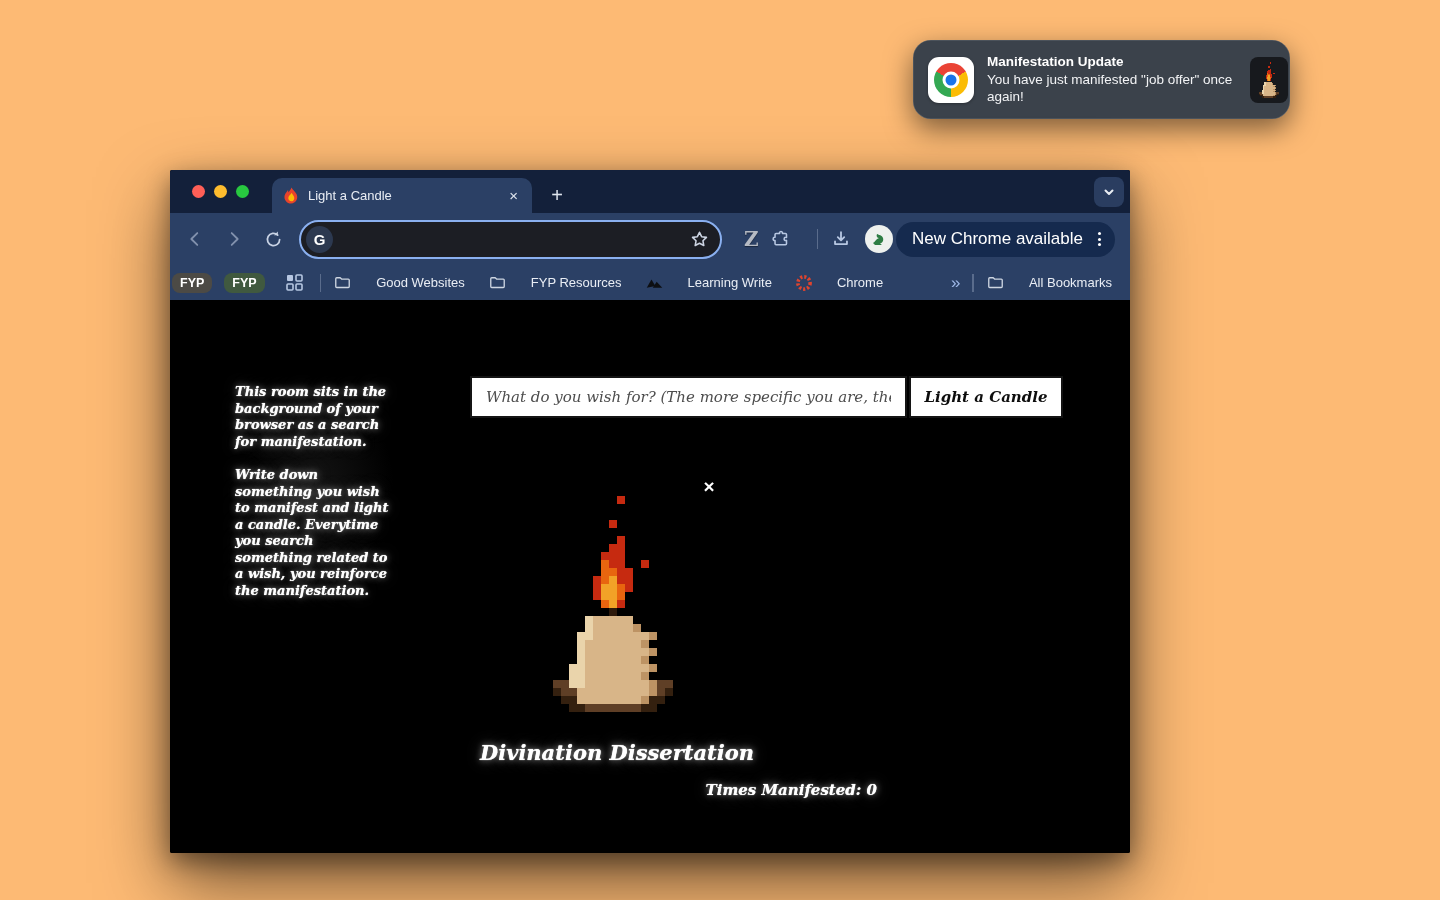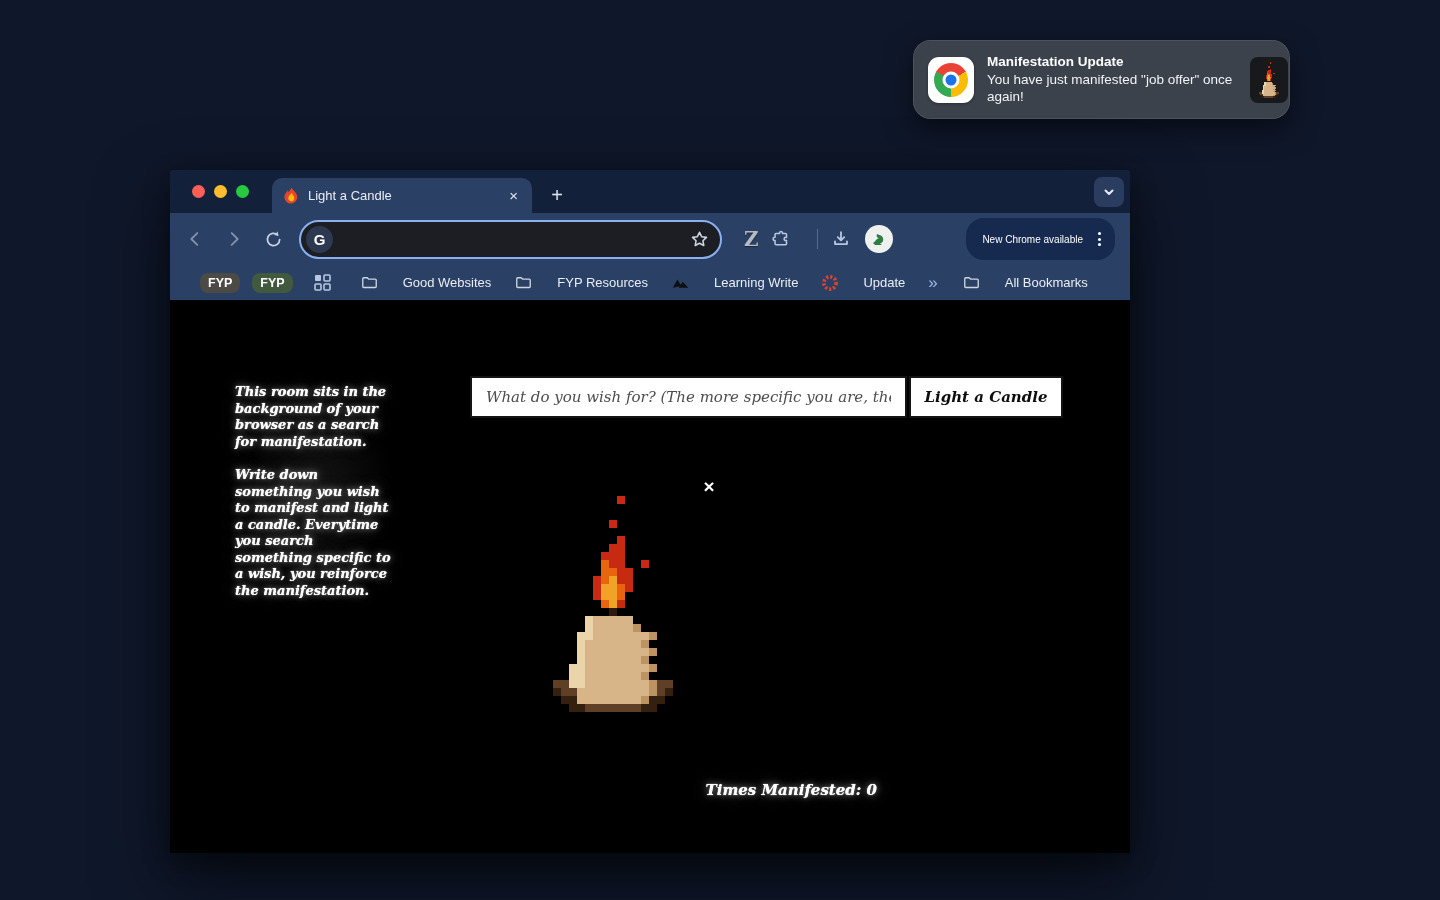--- a/index.html
+++ b/index.html
@@ -6,7 +6,7 @@
   body { background:#000; }
   .desktop {
     position:relative; width:1440px; height:900px; overflow:hidden;
-    background:#0f172a;
+    background:#fdba74;
     font-family:"Liberation Sans", sans-serif;
   }
 

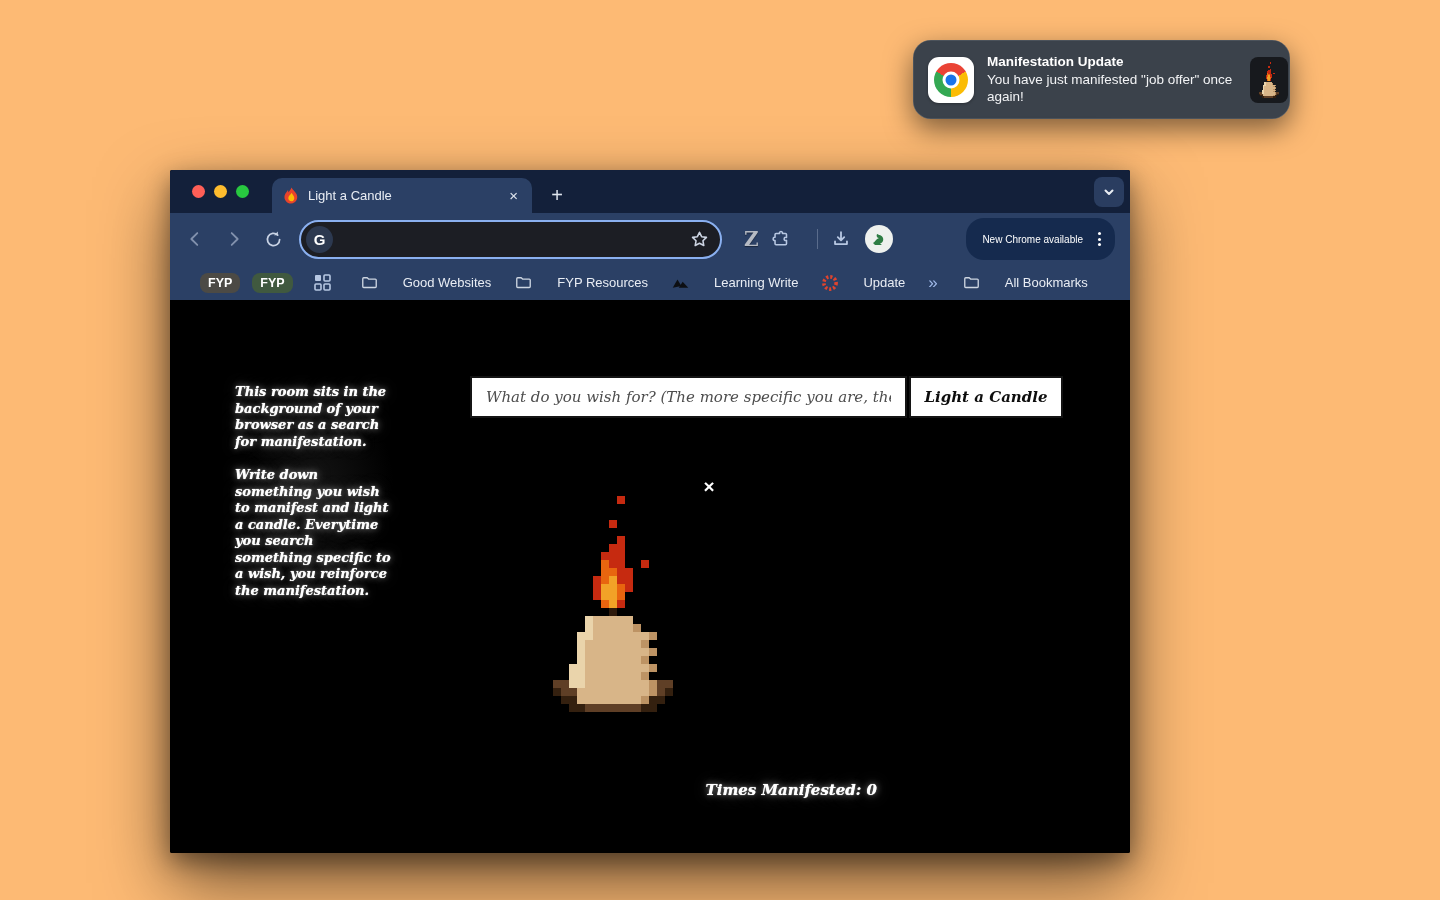--- a/index.html
+++ b/index.html
@@ -74,8 +74,8 @@
   .avatar { width:28px; height:28px; border-radius:50%; background:#eef1ee; margin-left:11px;
     display:flex; align-items:center; justify-content:center; overflow:hidden; }
   .update-pill {
-    margin-left:auto; height:42px; border-radius:18px; background:#152a4e; color:#fff;
-    display:flex; align-items:center; gap:10px; padding:0 9px 0 16px; font-size:10px;justify-content:center;
+    margin-left:auto; height:35px; border-radius:18px; background:#152a4e; color:#fff;
+    display:flex; align-items:center; gap:10px; padding:0 9px 0 16px; font-size:17px;justify-content:center;
   }
   .dots { display:flex; flex-direction:column; gap:2.5px; padding:4px 5px; }
   .dots i { width:3px; height:3px; border-radius:50%; background:#fff; display:block; }

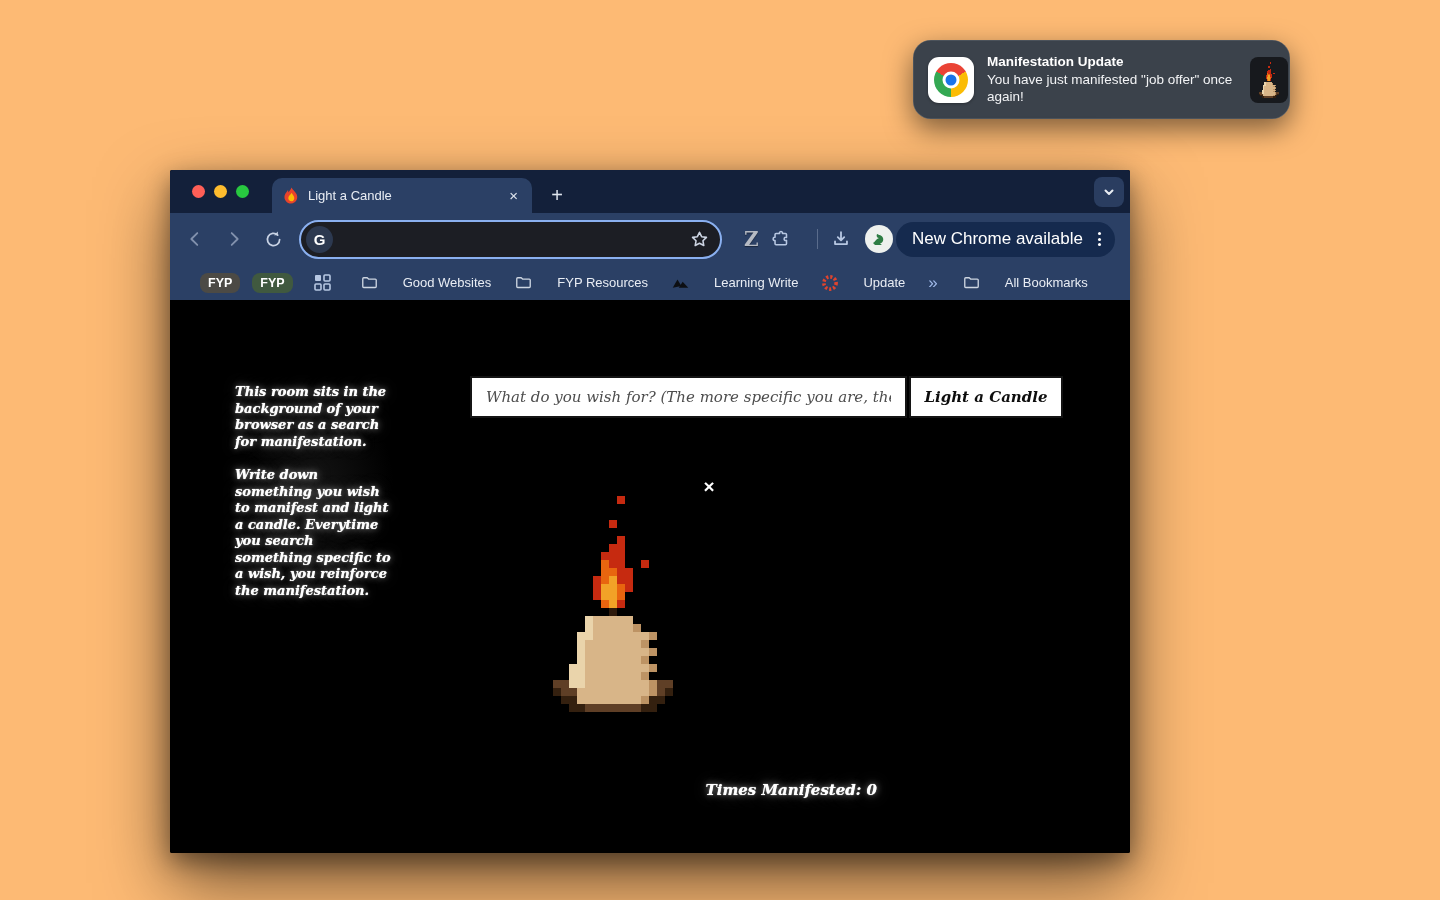--- a/index.html
+++ b/index.html
@@ -80,7 +80,7 @@
   .dots { display:flex; flex-direction:column; gap:2.5px; padding:4px 5px; }
   .dots i { width:3px; height:3px; border-radius:50%; background:#fff; display:block; }
 
-  .bookmarksbar { height:35px; background:#2b4065; display:flex; align-items:center; padding:0 30px; color:#e9edf4; font-size:13px; }
+  .bookmarksbar { height:35px; background:#2b4065; display:flex; align-items:center; padding:0 2px; color:#e9edf4; font-size:13px; }
   .badge { border-radius:8px; padding:3px 8px; font-size:12.5px; font-weight:bold; color:#fff; margin-right:12px; }
   .badge-gray { background:#4c4a45; } .badge-green { background:#40593f; }
   .grid-icon { margin:0 4px 0 8px; }

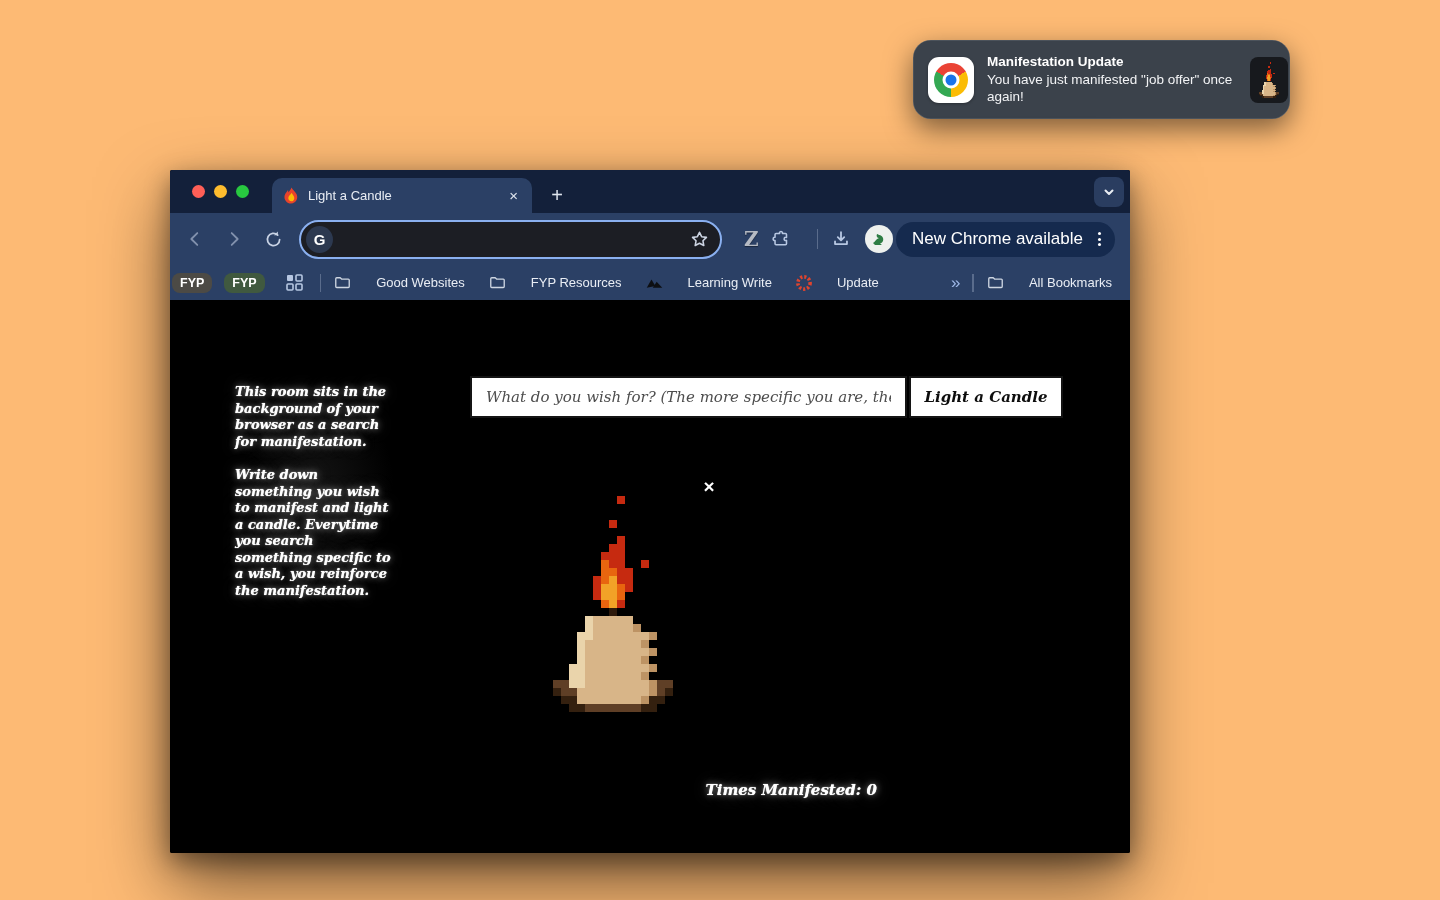--- a/index.html
+++ b/index.html
@@ -409,7 +409,7 @@
         <svg width="18" height="18" viewBox="0 0 20 20">
           <circle cx="10" cy="10" r="6.8" fill="none" stroke="#e0442e" stroke-width="4" stroke-dasharray="2.4 2.1"></circle>
         </svg>
-        <span>Update</span>
+        <span>Chrome</span>
       </span>
 
       <span class="bm-item bm-overflow">»</span>

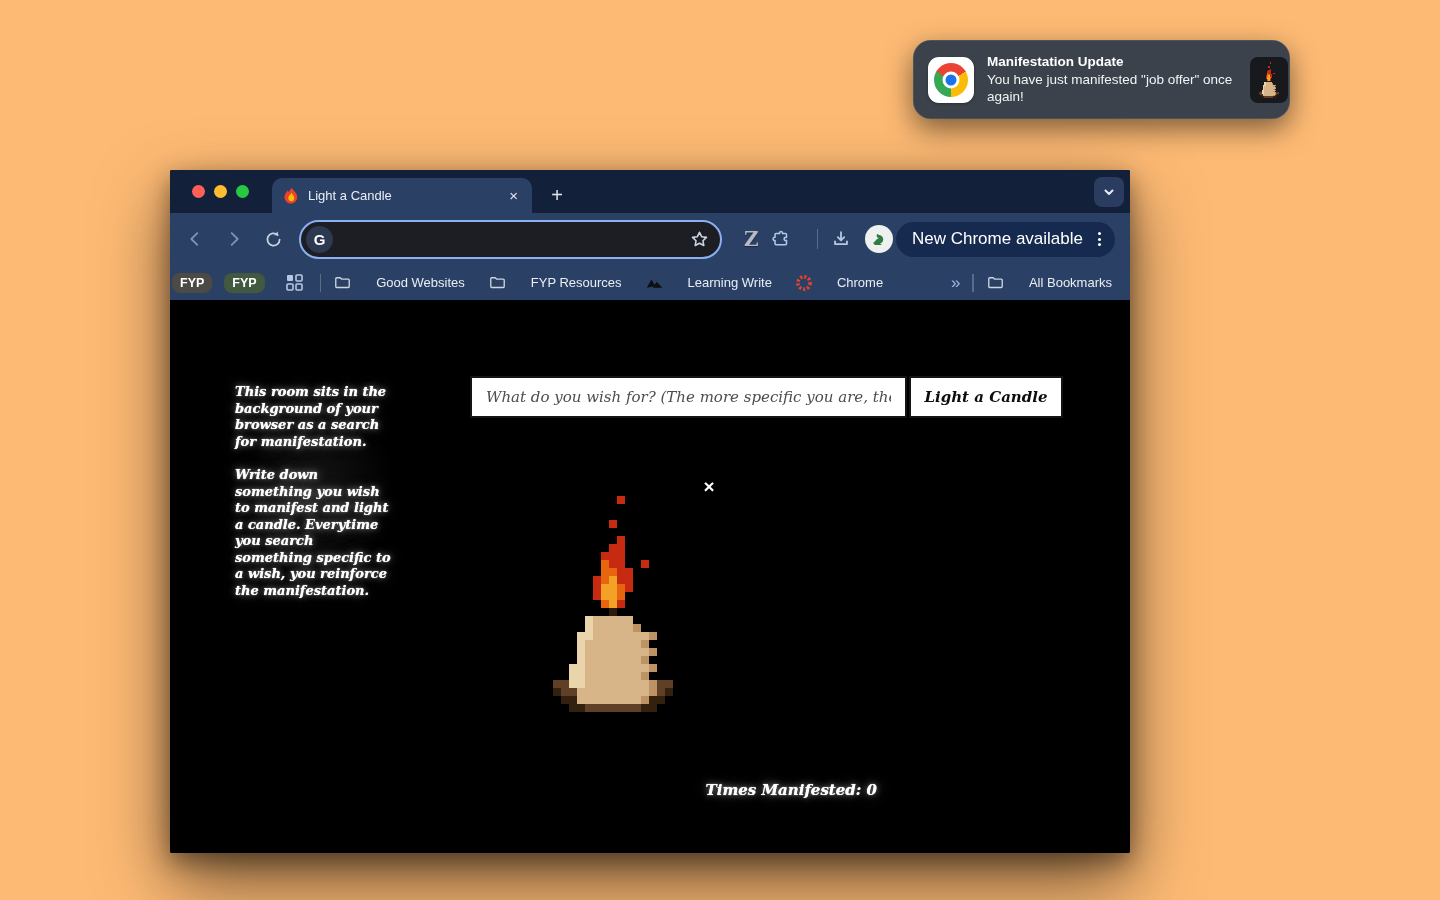--- a/index.html
+++ b/index.html
@@ -425,7 +425,7 @@
     <div class="page">
       <div class="intro script glow">
         <p>This room sits in the background of your browser as a search for manifestation.</p>
-        <p>Write down something you wish to manifest and light a candle. Everytime you search something specific to a wish, you reinforce the manifestation.</p>
+        <p>Write down something you wish to manifest and light a candle. Everytime you search something related to a wish, you reinforce the manifestation.</p>
       </div>
 
       <div class="wish-row">

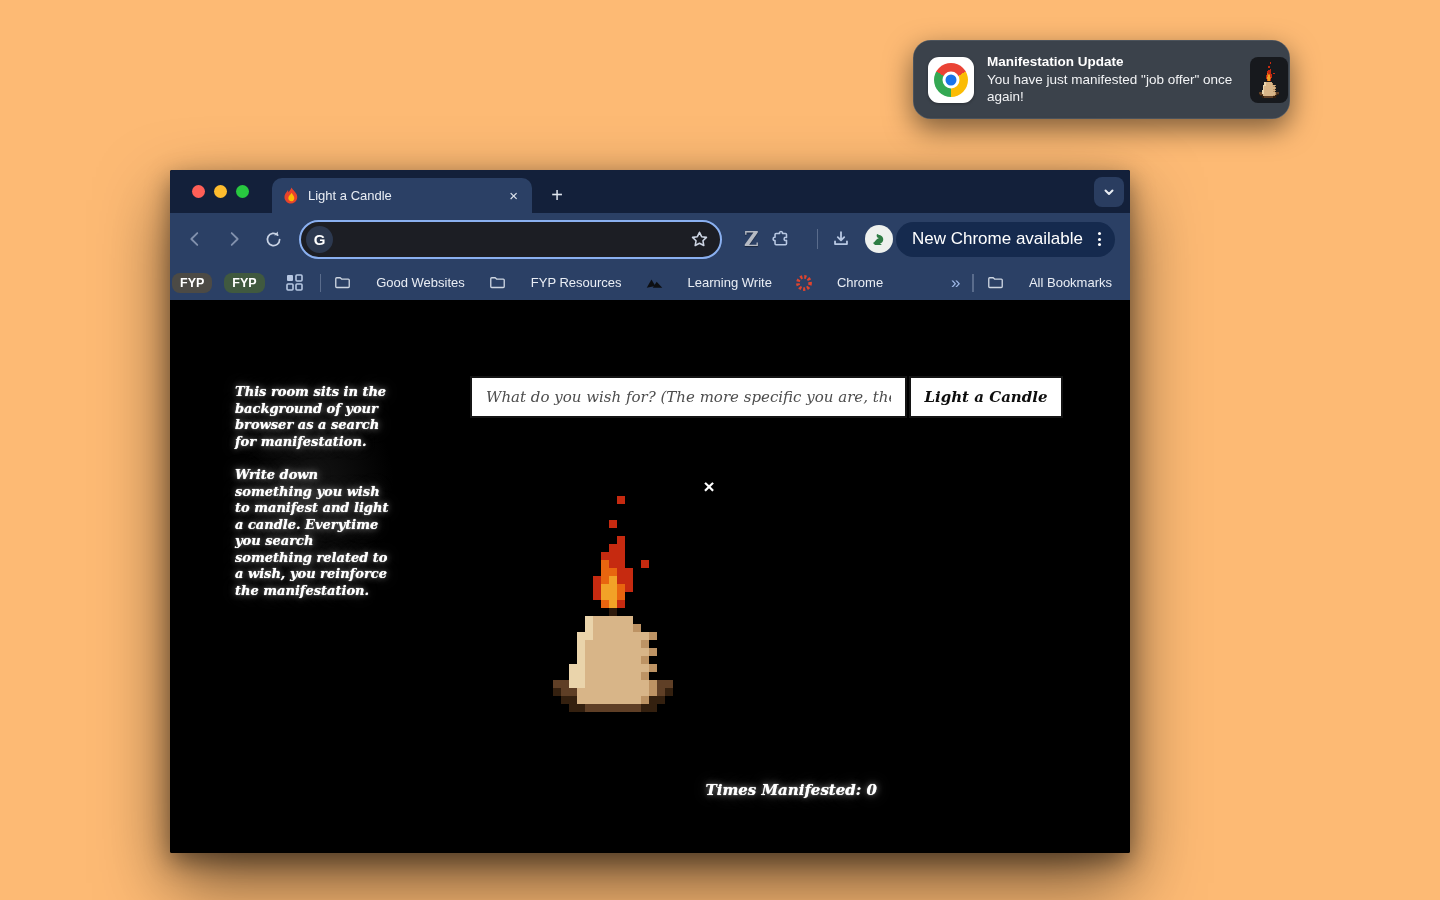--- a/index.html
+++ b/index.html
@@ -602,6 +602,7 @@
           </div>
       </div>
 
+      <div class="candle-title script glow">Divination Dissertation</div>
       <div class="times-line script glow">
         <span>Times Manifested:</span>
         <span>0</span>

